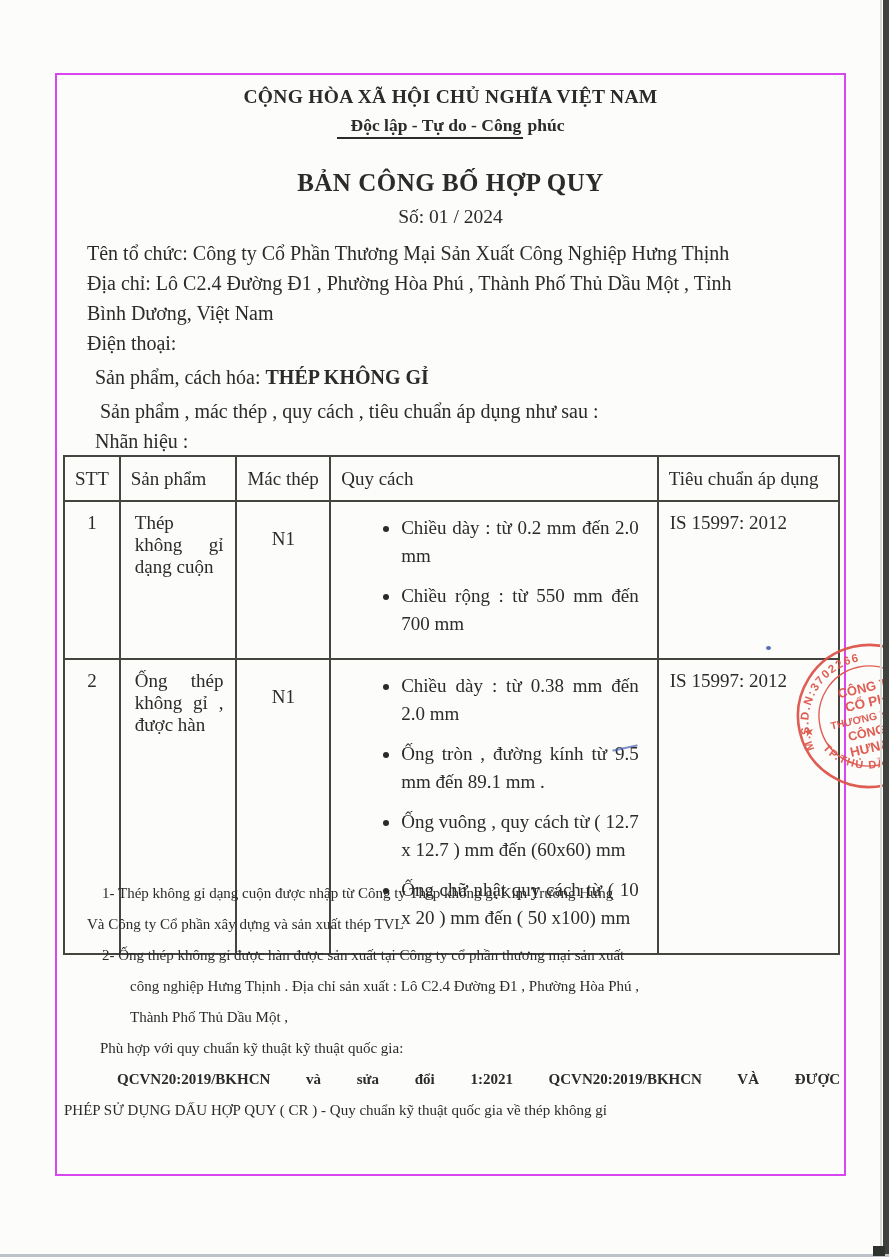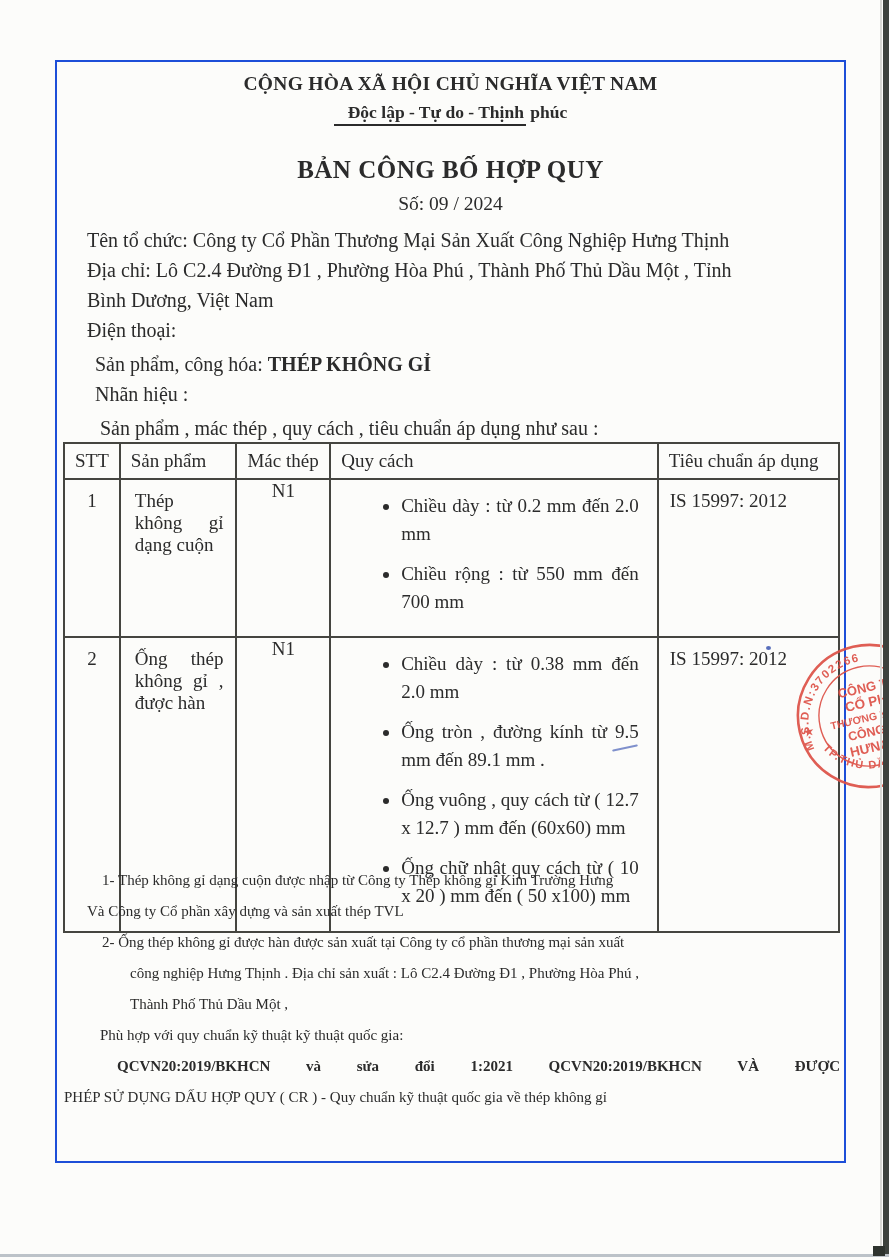--- a/index.html
+++ b/index.html
@@ -17,8 +17,8 @@
   .scan-corner { position:absolute; right:4px; bottom:4px; width:12px; height:10px; background:#2e332e; }
 
   .frame {
-    position:absolute; left:55px; top:60px; width:791px; height:1103px;
-    border:2px solid #1d4ed8; background:transparent;
+    position:absolute; left:55px; top:73px; width:791px; height:1103px;
+    border:2px solid #d946ef; background:transparent;
   }
 
   .doc-header { position:absolute; top:11px; left:0; width:100%; text-align:center; }

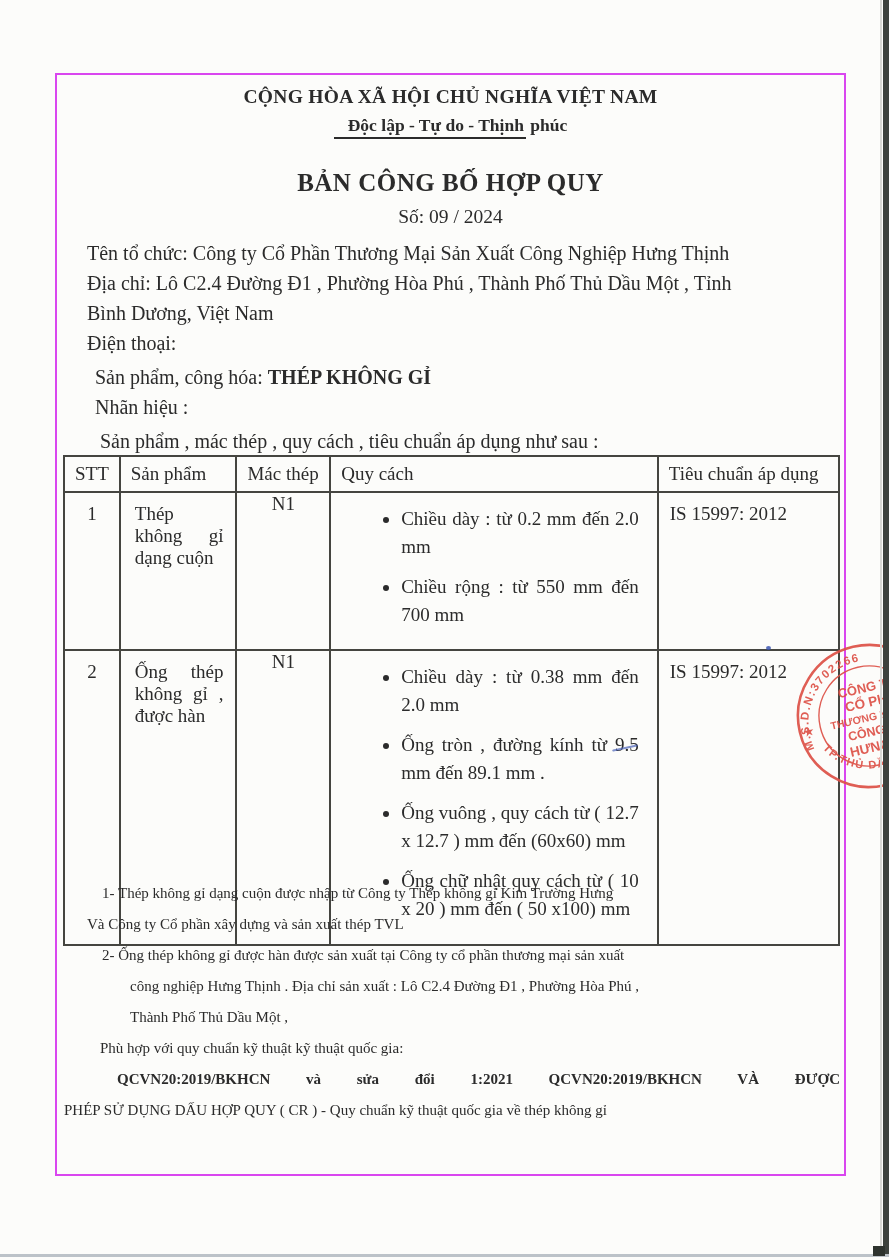--- a/index.html
+++ b/index.html
@@ -81,7 +81,7 @@
 
   <div class="doc-header">
     <div class="national-title">CỘNG HÒA XÃ HỘI CHỦ NGHĨA VIỆT NAM</div>
-    <div class="motto"><span class="u">Độc lập - Tự do - Thịnh</span><span> phúc</span></div>
+    <div class="motto"><span class="u">Độc lập - Tự do - Công</span><span> phúc</span></div>
     <div class="doc-title">BẢN CÔNG BỐ HỢP QUY</div>
     <div class="doc-number">Số: 09 / 2024</div>
   </div>

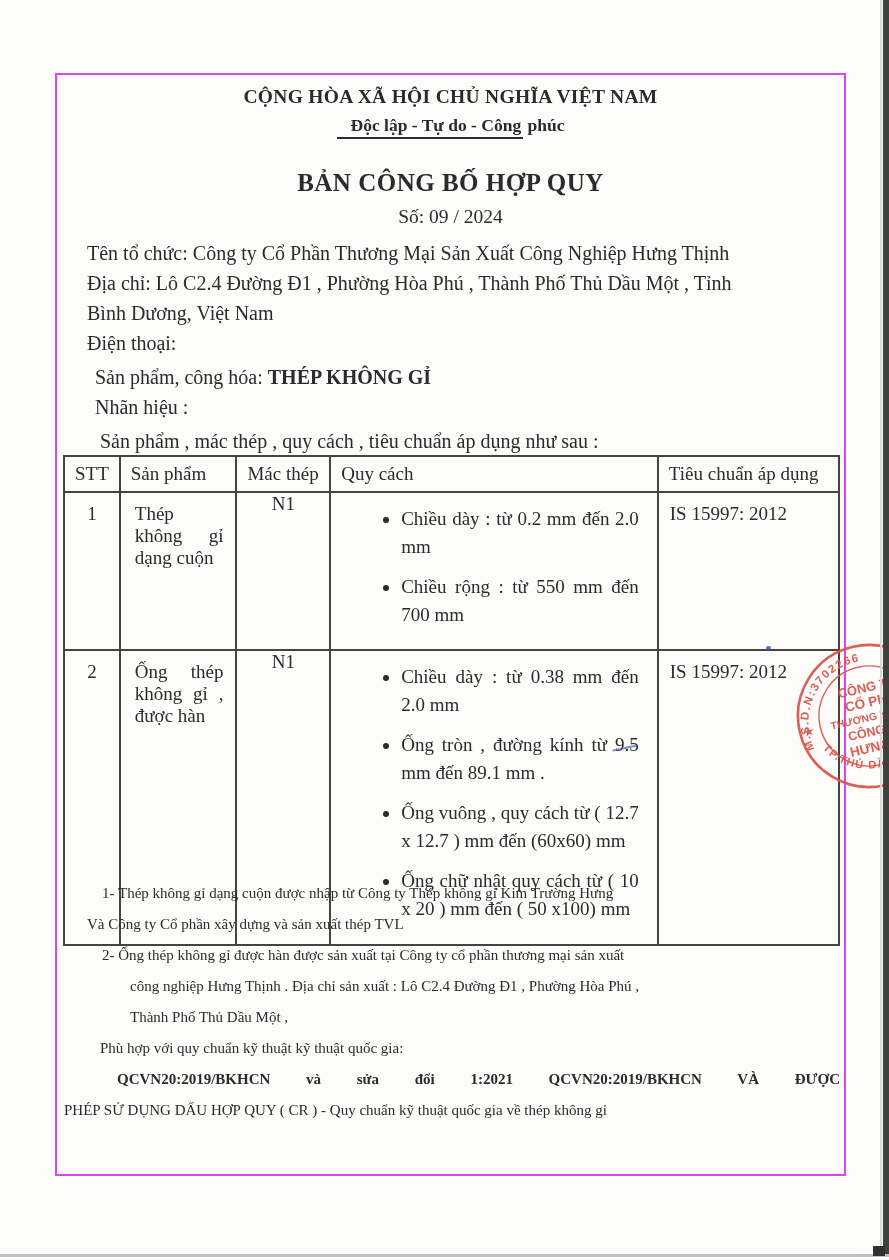--- a/index.html
+++ b/index.html
@@ -83,7 +83,7 @@
     <div class="national-title">CỘNG HÒA XÃ HỘI CHỦ NGHĨA VIỆT NAM</div>
     <div class="motto"><span class="u">Độc lập - Tự do - Công</span><span> phúc</span></div>
     <div class="doc-title">BẢN CÔNG BỐ HỢP QUY</div>
-    <div class="doc-number">Số: 09 / 2024</div>
+    <div class="doc-number">Số: 01 / 2024</div>
   </div>
 
   <div class="info">

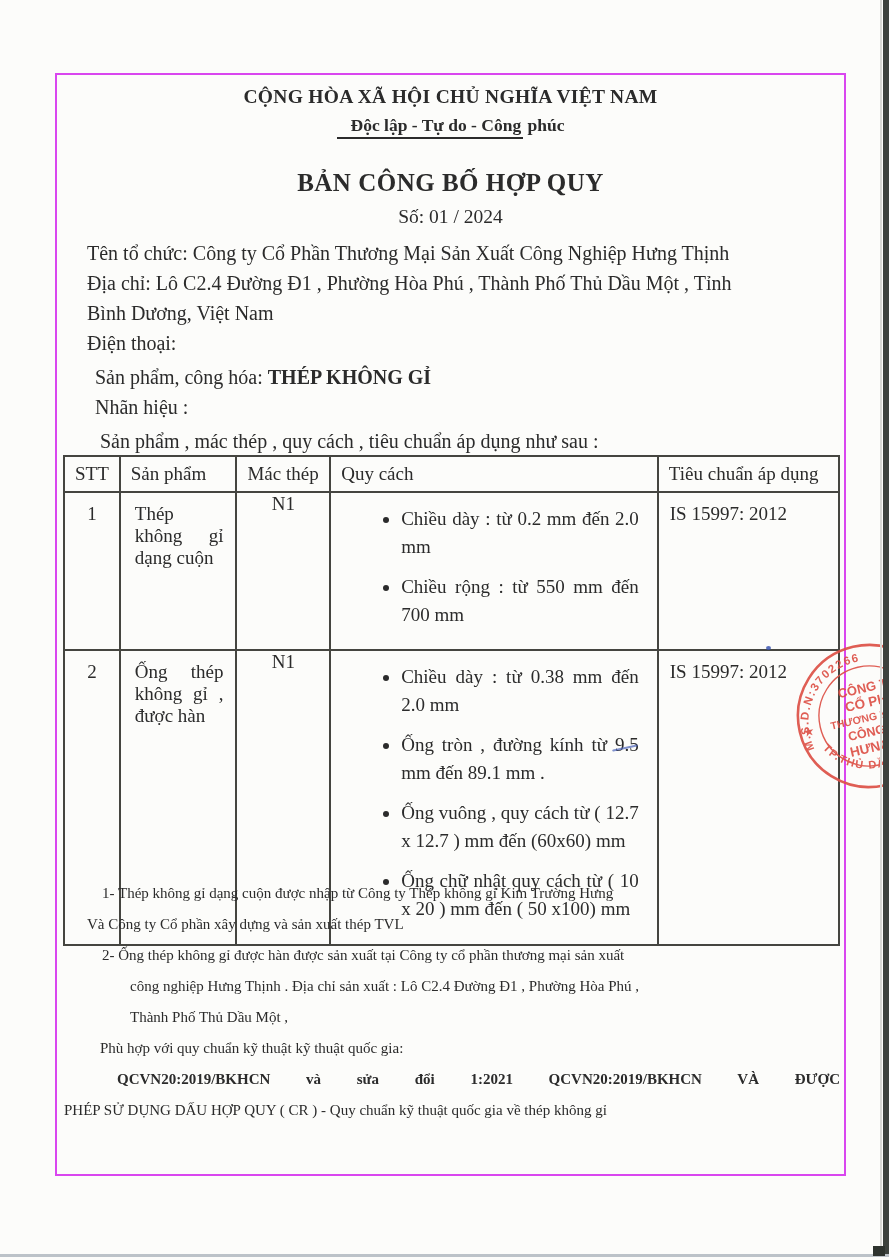--- a/index.html
+++ b/index.html
@@ -91,7 +91,7 @@
     <div class="line">Địa chỉ: Lô C2.4 Đường Đ1 , Phường Hòa Phú , Thành Phố Thủ Dầu Một , Tỉnh</div>
     <div class="line">Bình Dương, Việt Nam</div>
     <div class="line">Điện thoại:</div>
-    <div class="line ind8 gap-top"><span>Sản phẩm, công hóa: </span><b>THÉP KHÔNG GỈ</b></div>
+    <div class="line ind8 gap-top"><span>Sản phẩm, cách hóa: </span><b>THÉP KHÔNG GỈ</b></div>
     <div class="line ind8">Nhãn hiệu :</div>
     <div class="line ind13 gap-top">Sản phẩm , mác thép , quy cách , tiêu chuẩn áp dụng như sau :</div>
   </div>

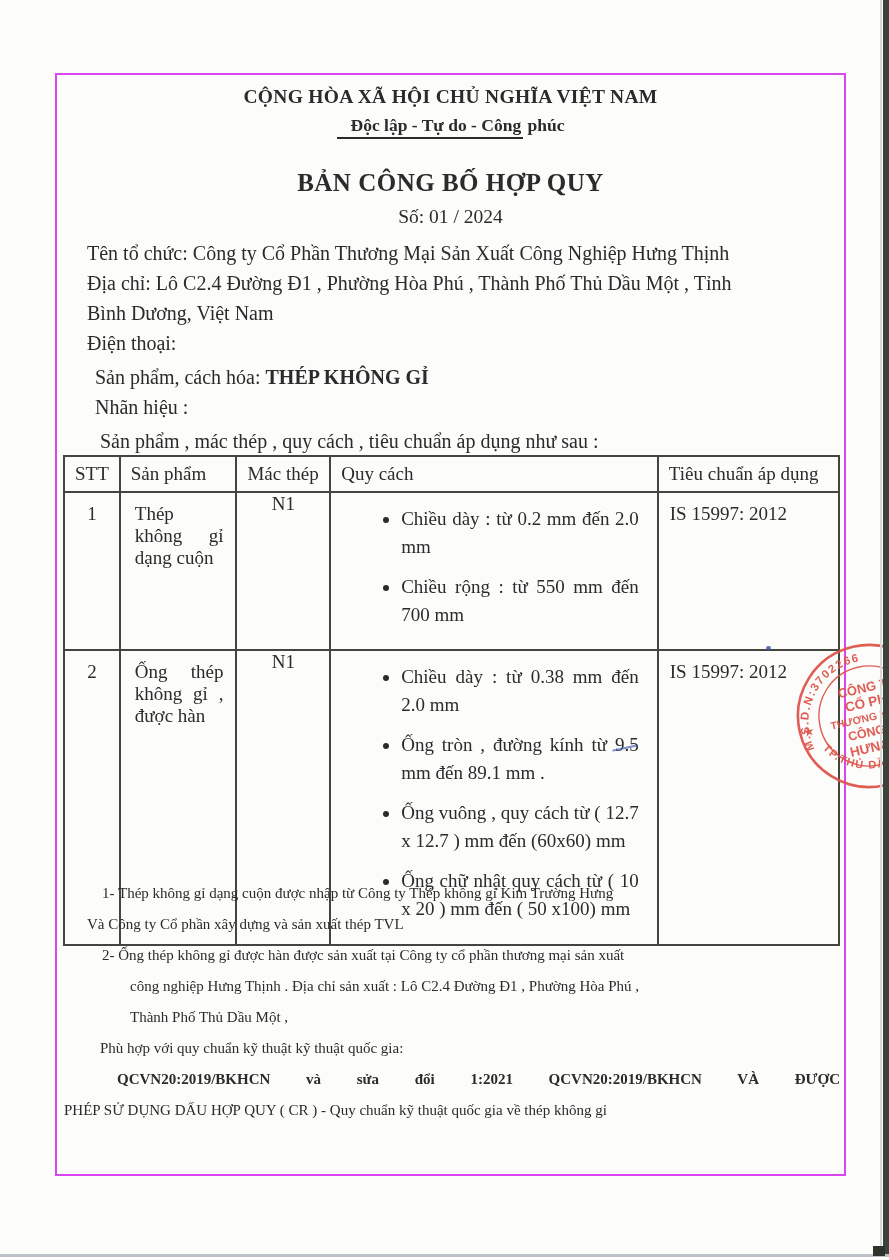--- a/index.html
+++ b/index.html
@@ -92,8 +92,8 @@
     <div class="line">Bình Dương, Việt Nam</div>
     <div class="line">Điện thoại:</div>
     <div class="line ind8 gap-top"><span>Sản phẩm, cách hóa: </span><b>THÉP KHÔNG GỈ</b></div>
+    <div class="line ind13 gap-top">Sản phẩm , mác thép , quy cách , tiêu chuẩn áp dụng như sau :</div>
     <div class="line ind8">Nhãn hiệu :</div>
-    <div class="line ind13 gap-top">Sản phẩm , mác thép , quy cách , tiêu chuẩn áp dụng như sau :</div>
   </div>
 
   <table class="spec">

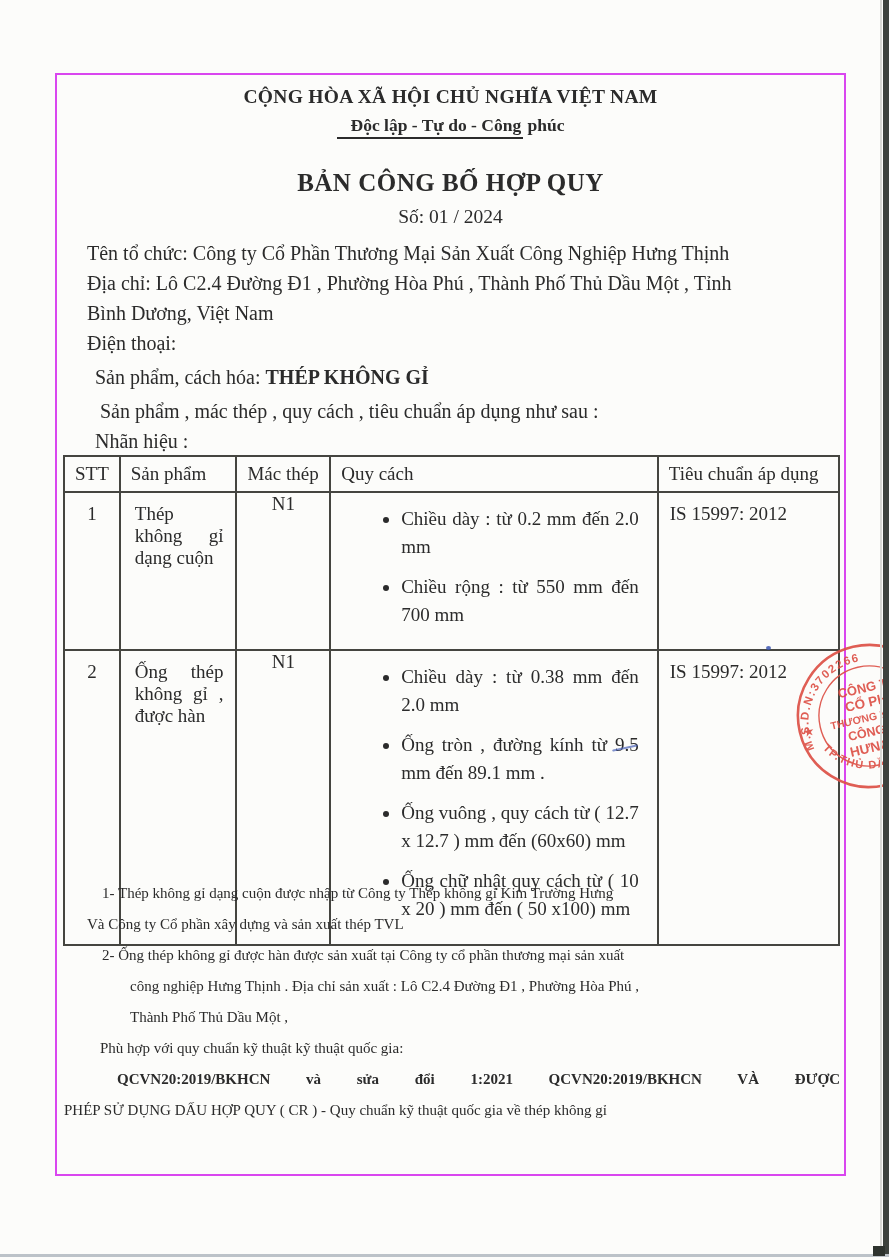--- a/index.html
+++ b/index.html
@@ -40,7 +40,7 @@
   }
   table.spec th, table.spec td { border:2px solid #454540; vertical-align:top; }
   table.spec th {
-    font-weight:normal; height:36px; vertical-align:middle;
+    font-weight:normal; height:45px; vertical-align:middle;
     text-align:left; padding:2px 10px;
   }
   th.c-stt, td.c-stt { width:55px; text-align:center; }

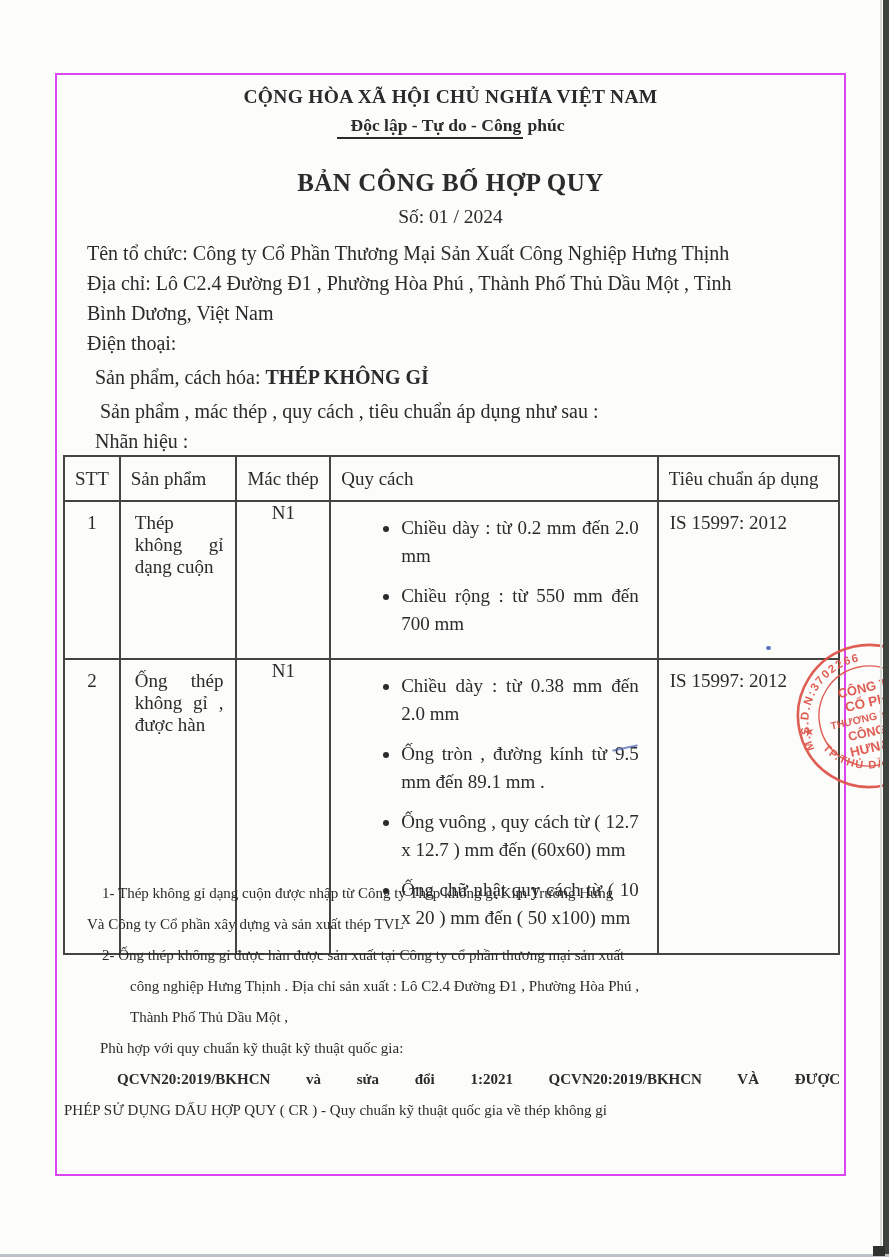--- a/index.html
+++ b/index.html
@@ -51,7 +51,7 @@
   td { padding:8px 10px; }
   td.c-stt { padding-top:10px; }
   td.c-sp  { padding:10px 12px 8px 14px; text-align:justify; }
-  td.c-mt  { padding-top:0;margin-top:44px; }
+  td.c-mt  { padding-top:26px;margin-top:44px; }
   td.c-tc  { padding:10px 6px 8px 11px; }
   .row1 td { height:91px; }
   .row2 td { height:243px; }

